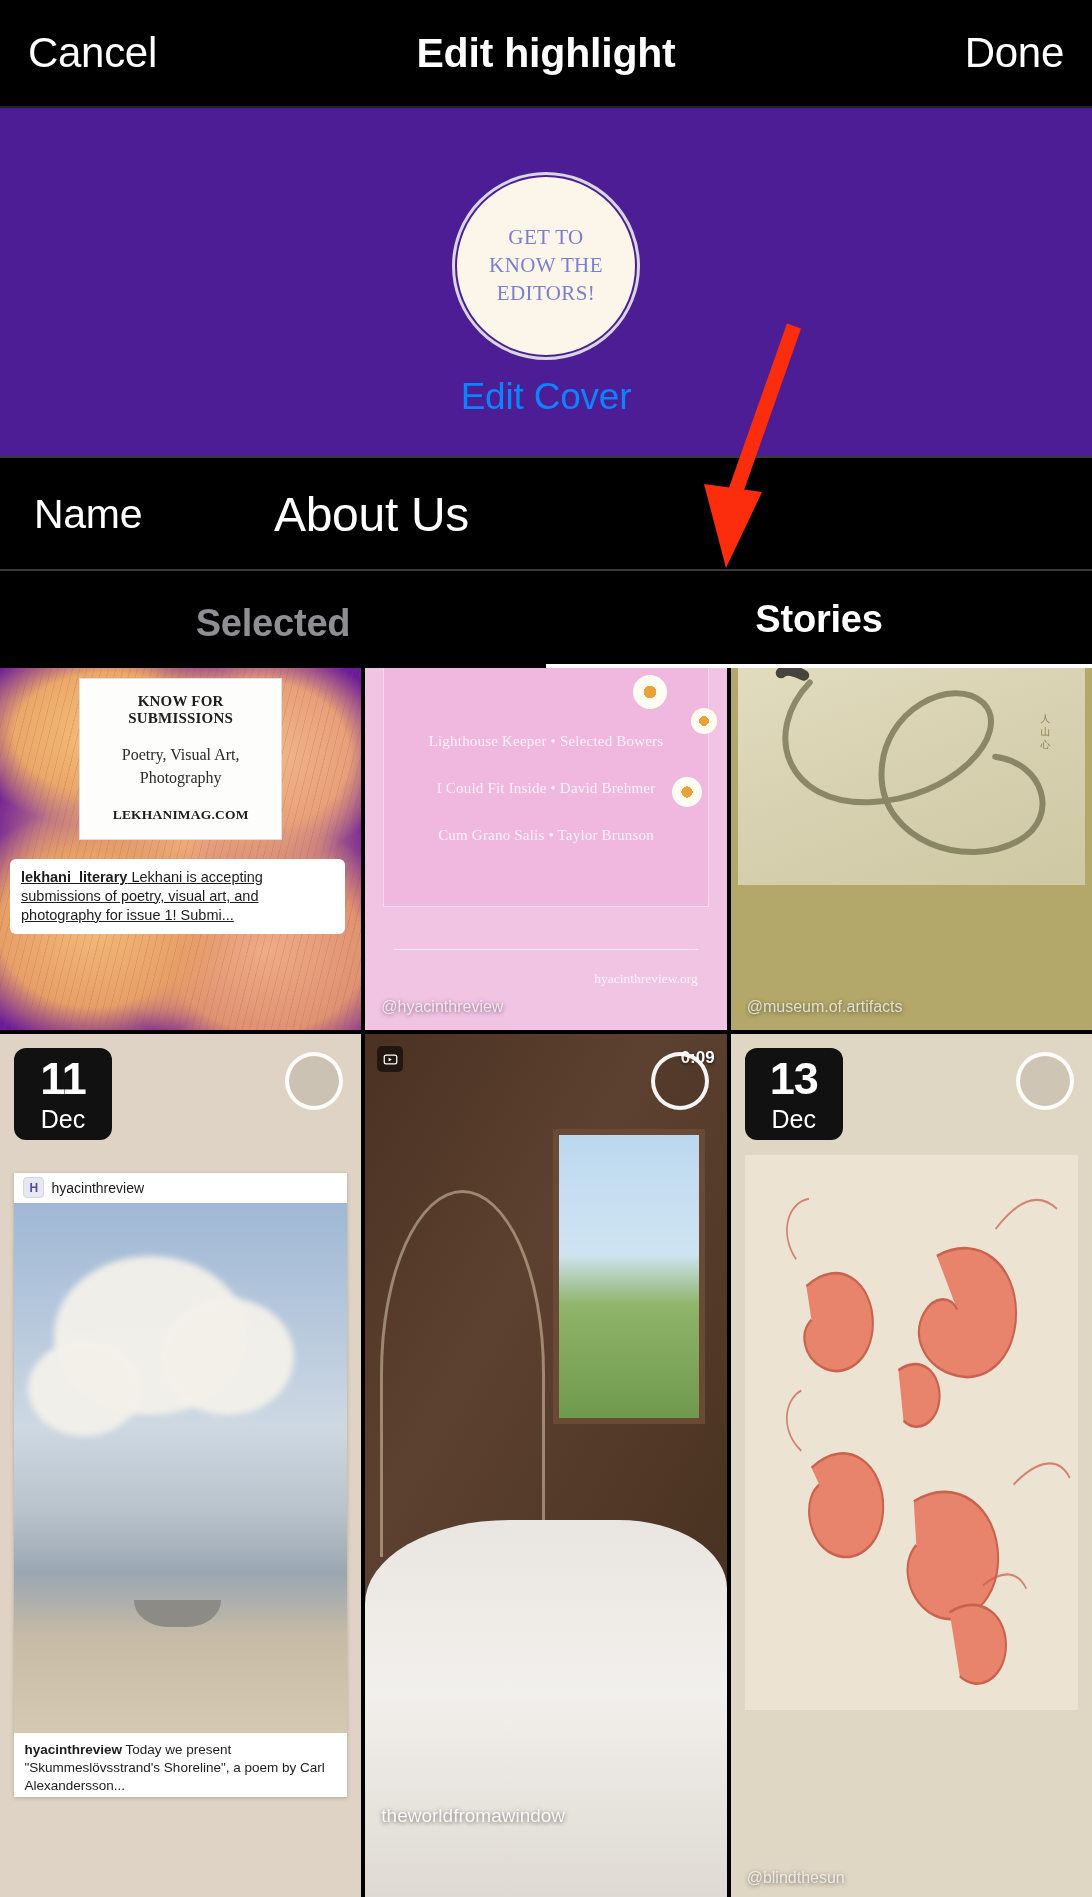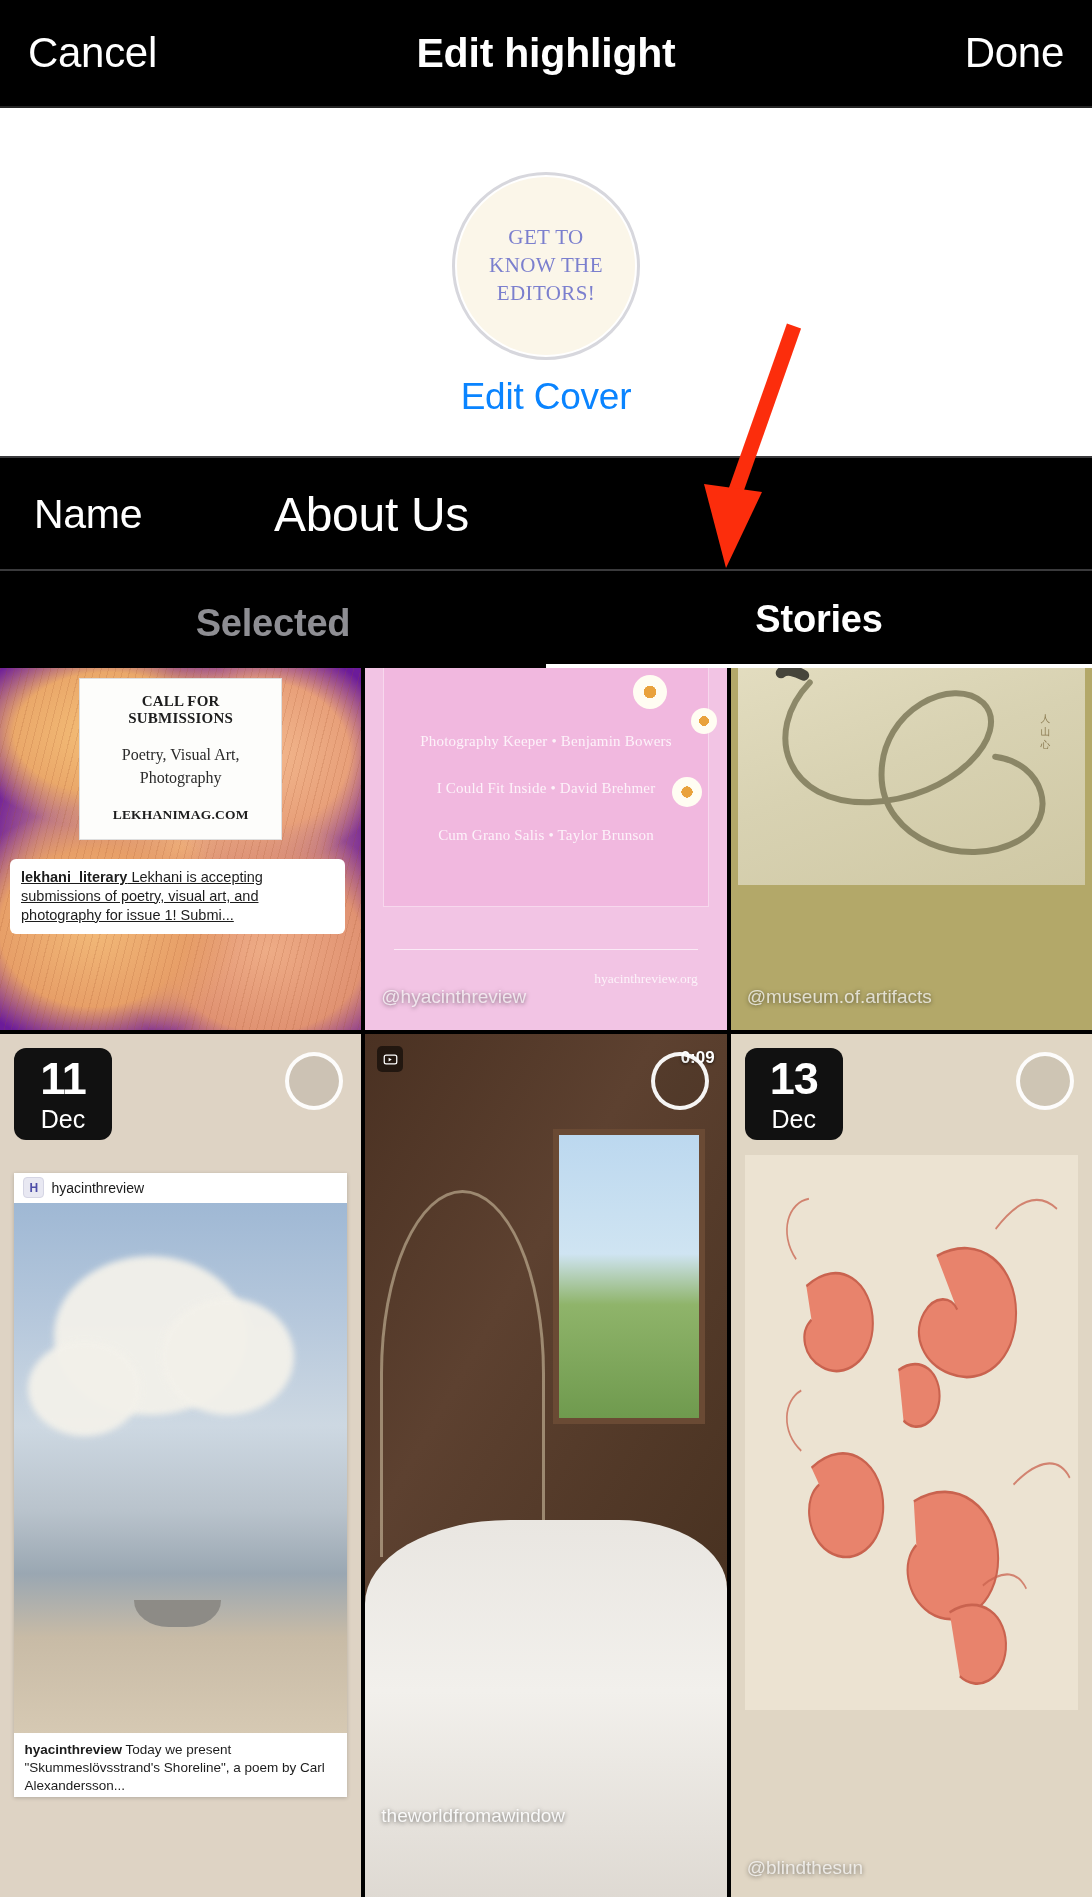--- a/index.html
+++ b/index.html
@@ -15,7 +15,7 @@
   .hdr-sep{position:absolute;left:0;top:106px;width:1092px;height:2px;background:#242424;}
 
   
-  .cover-sec{position:absolute;left:0;top:108px;width:1092px;height:348px;background:#ffffff;}
+  .cover-sec{position:absolute;left:0;top:108px;width:1092px;height:348px;background:#4c1d95;}
   .cover-wrap{position:absolute;left:50%;top:64px;transform:translateX(-50%);width:188px;height:188px;}
   .cover-ring{position:absolute;inset:0;border-radius:50%;border:3px solid #d7d7dd;box-sizing:border-box;}
   .cover-disc{position:absolute;left:5px;top:5px;width:178px;height:178px;border-radius:50%;

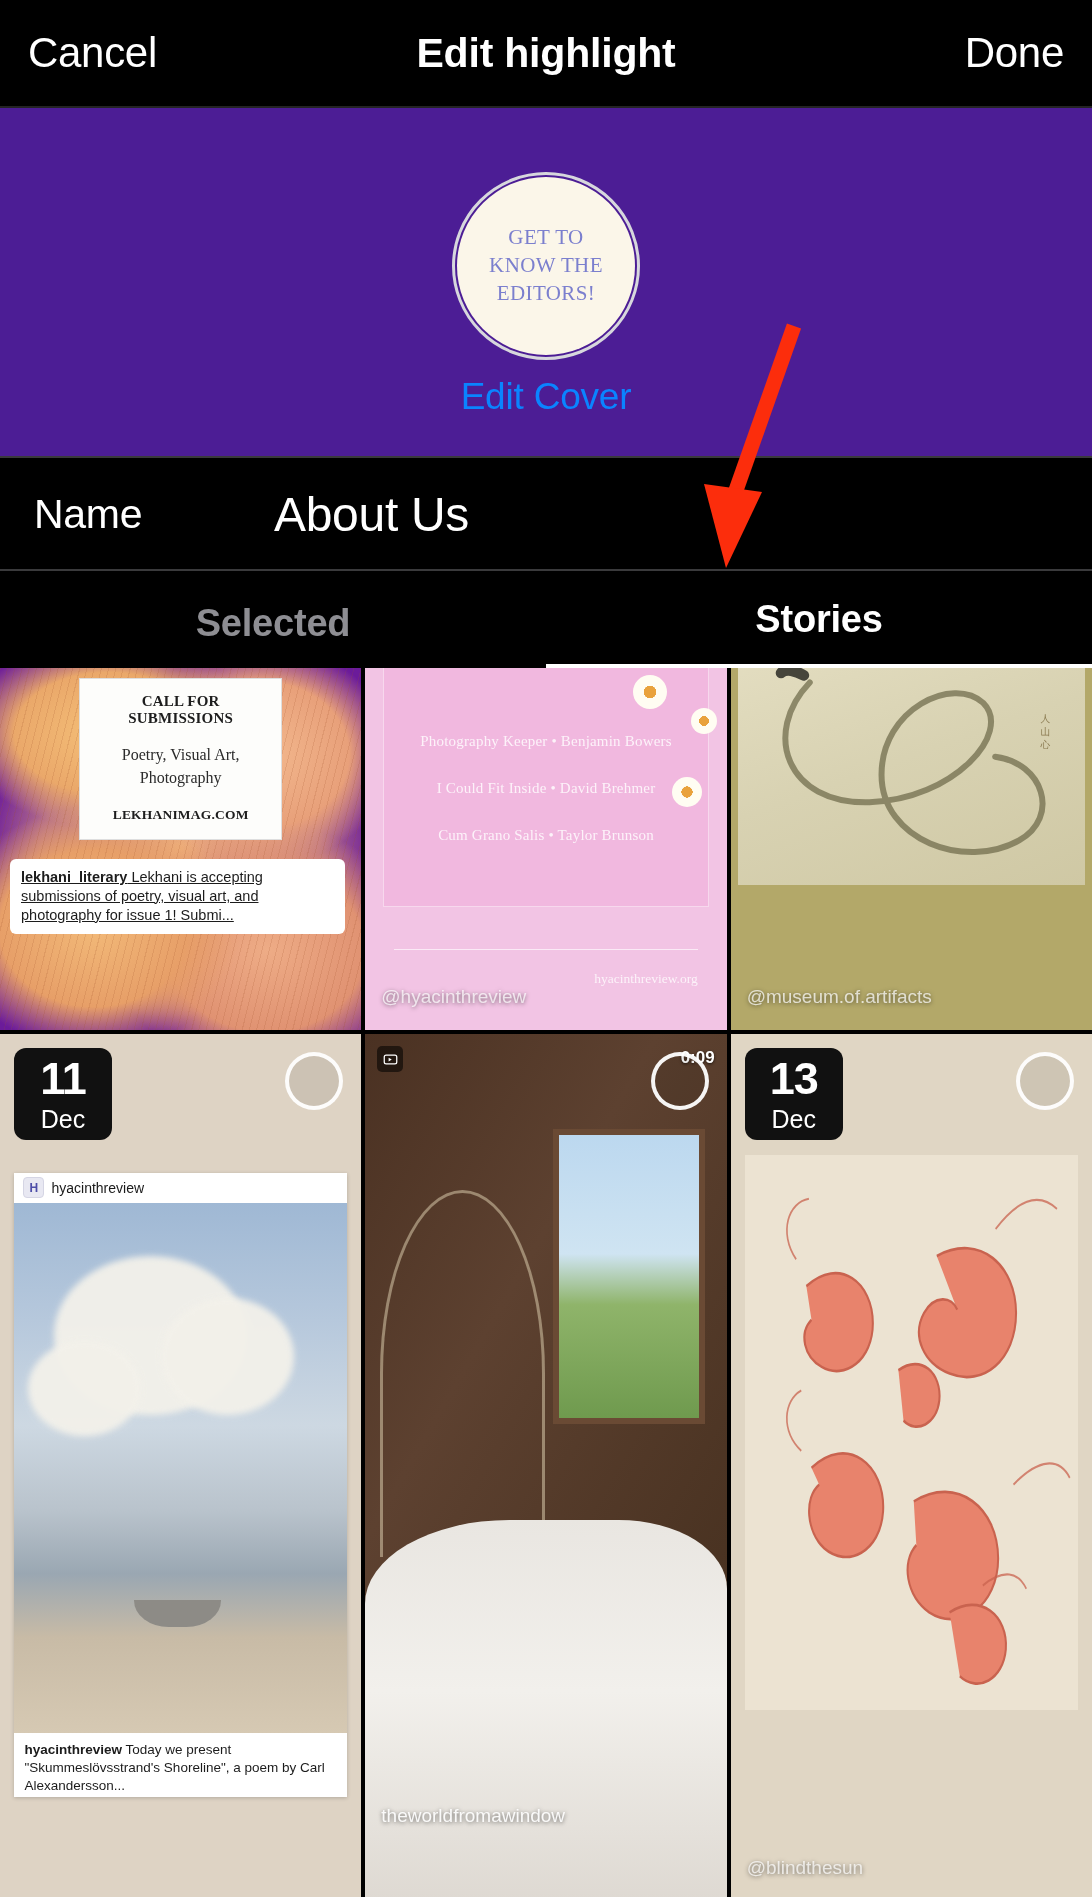--- a/index.html
+++ b/index.html
@@ -196,7 +196,7 @@
         <div class="petal-veins"></div>
       </div>
       <div class="sub-card">
-        <div class="sub-h">CALL FOR SUBMISSIONS</div>
+        <div class="sub-h">KNOW FOR SUBMISSIONS</div>
         <div class="sub-b">
           <div>Poetry, Visual Art,</div>
           <div>Photography</div>

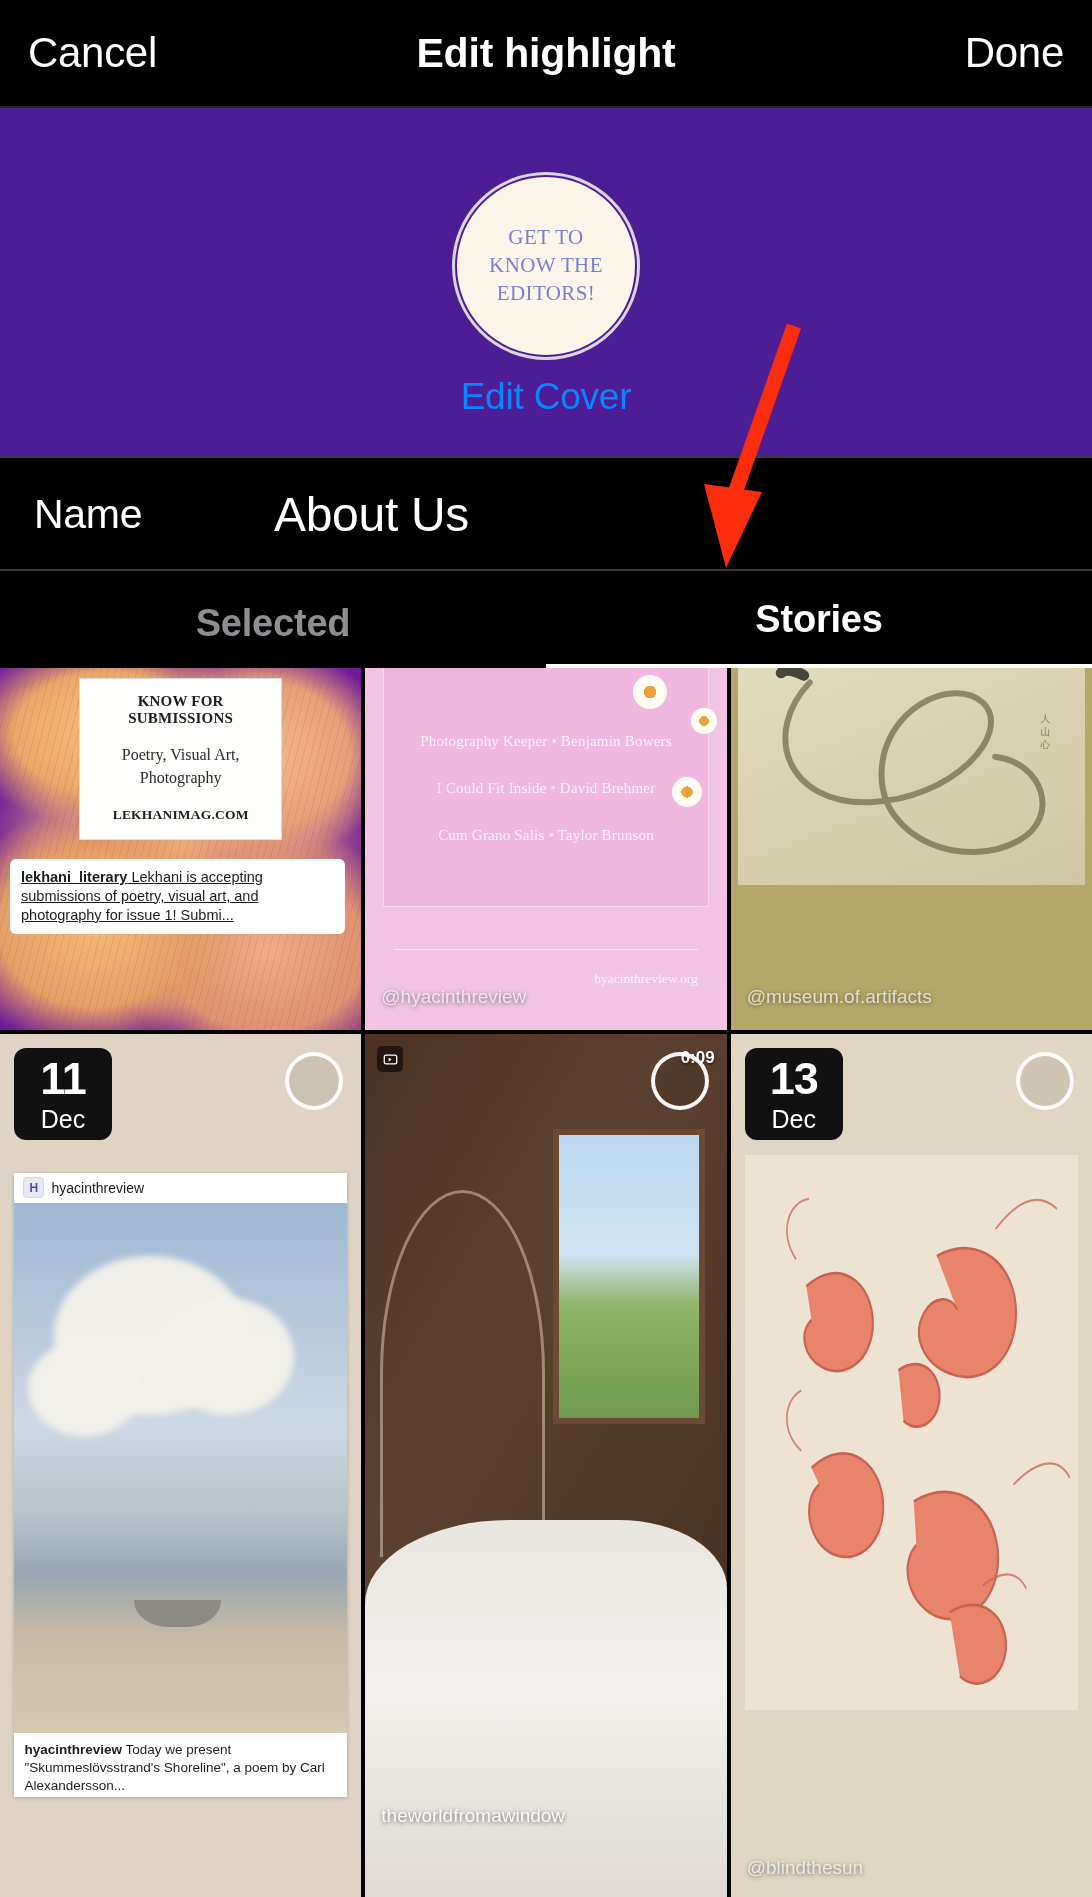--- a/index.html
+++ b/index.html
@@ -214,7 +214,7 @@
         <div class="daisy" style="width:34px;height:34px;left:74%;top:2%;"></div>
         <div class="daisy" style="width:26px;height:26px;left:90%;top:11%;"></div>
         <div class="daisy" style="width:30px;height:30px;left:85%;top:30%;"></div>
-        <div class="poem-line" style="top:18%;">Photography Keeper • Benjamin Bowers</div>
+        <div class="poem-line" style="top:18%;">Lighthouse Keeper • Selected Bowers</div>
         <div class="poem-line" style="top:31%;">I Could Fit Inside • David Brehmer</div>
         <div class="poem-line" style="top:44%;">Cum Grano Salis • Taylor Brunson</div>
         <div class="poem-rule"></div>

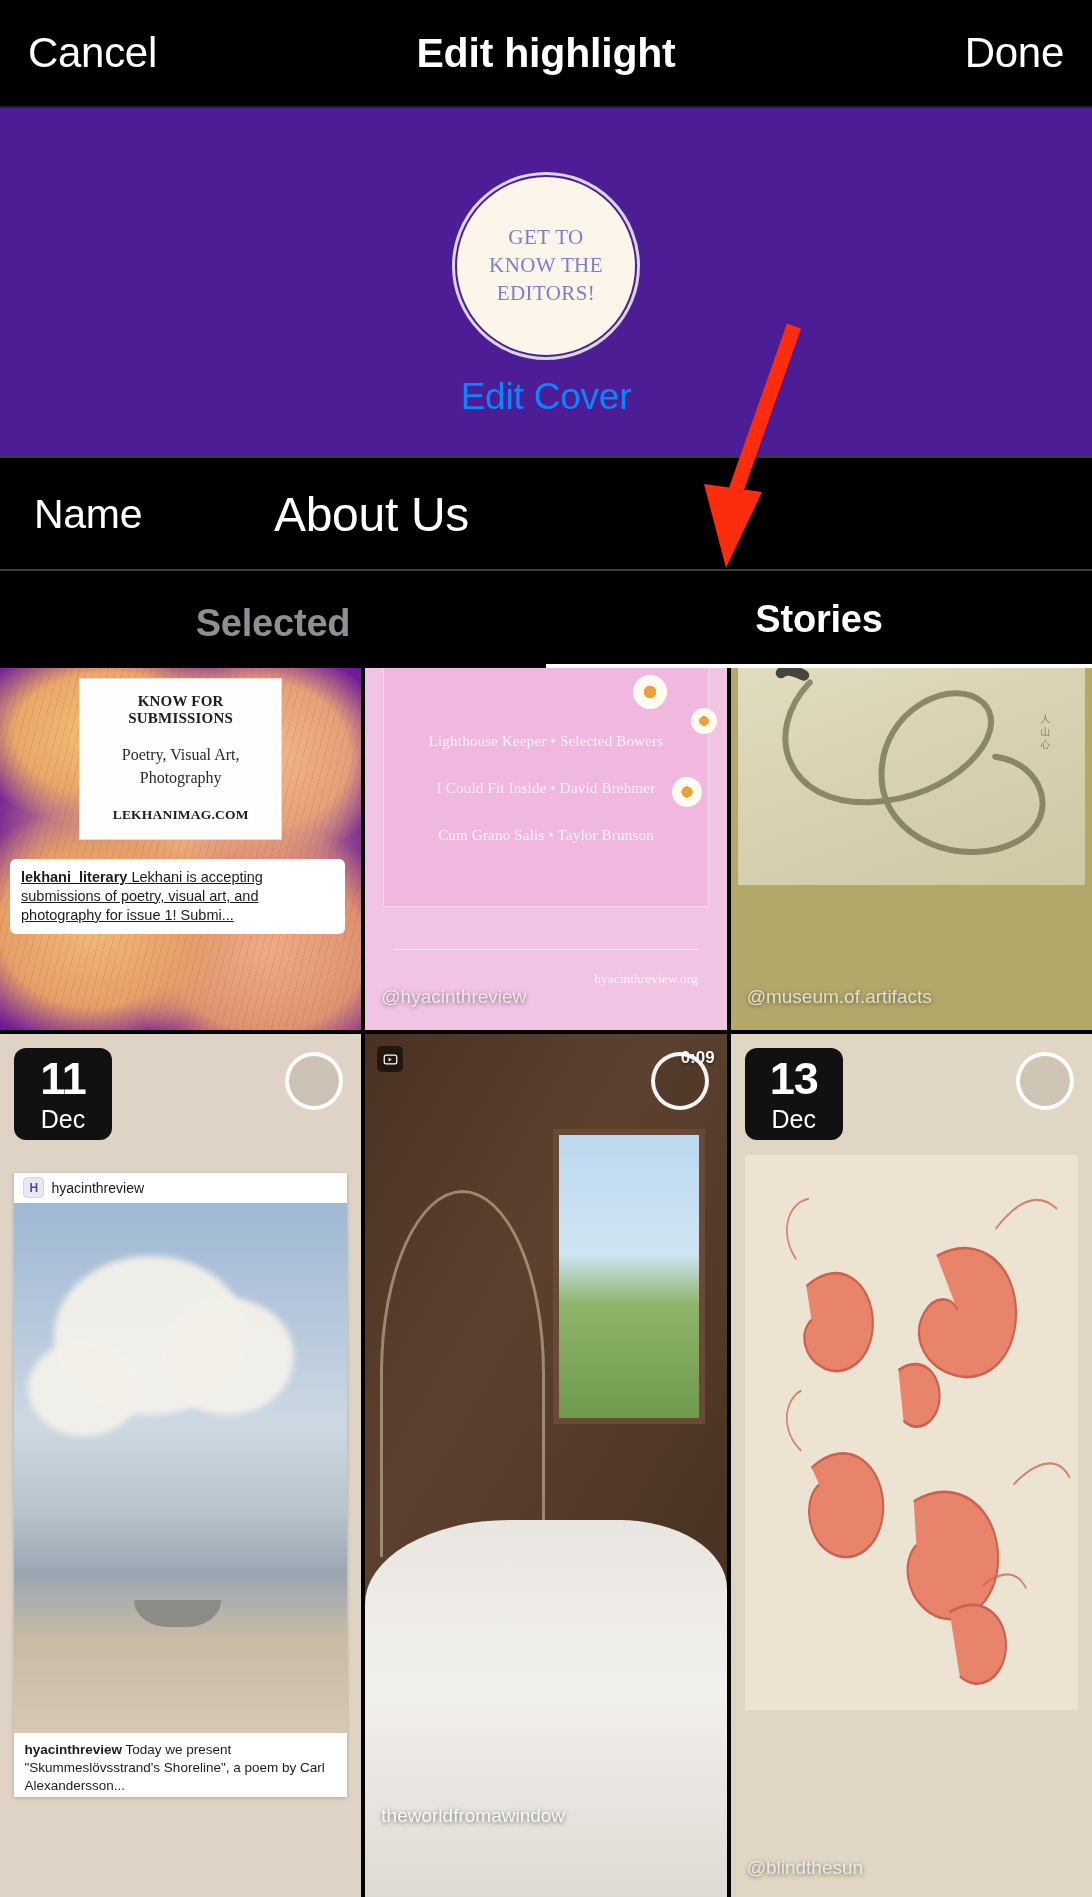--- a/index.html
+++ b/index.html
@@ -140,7 +140,7 @@
   .sel-circle{position:absolute;right:18px;top:18px;width:58px;height:58px;border-radius:50%;
      border:4px solid rgba(255,255,255,.95);box-sizing:border-box;background:rgba(0,0,0,.08);}
 
-  .tile-handle{position:absolute;left:16px;bottom:22px;color:rgba(255,255,255,.88);font-size:19px;
+  .tile-handle{position:absolute;left:16px;bottom:14px;color:rgba(255,255,255,.88);font-size:16px;
      text-shadow:0 1px 4px rgba(0,0,0,.5);margin-top:24px;}
   .tile-handle.faint{color:rgba(255,255,255,.72);}
 

